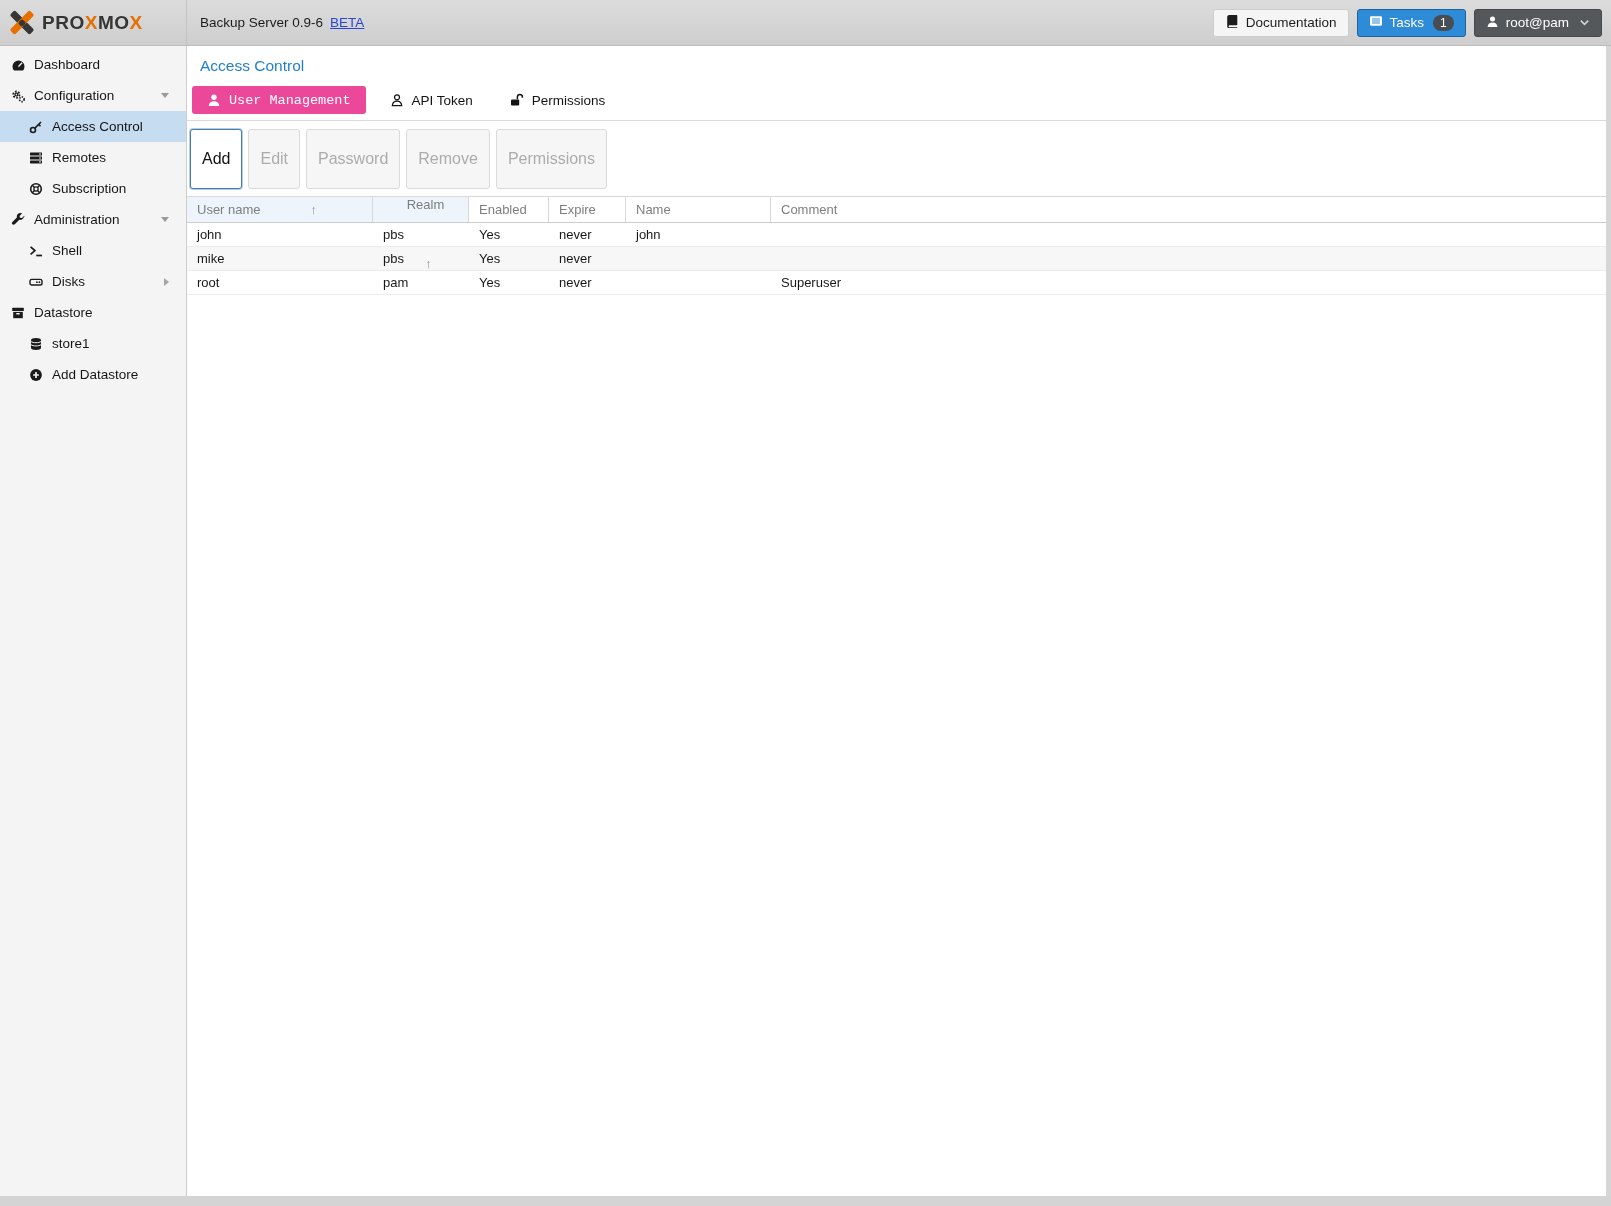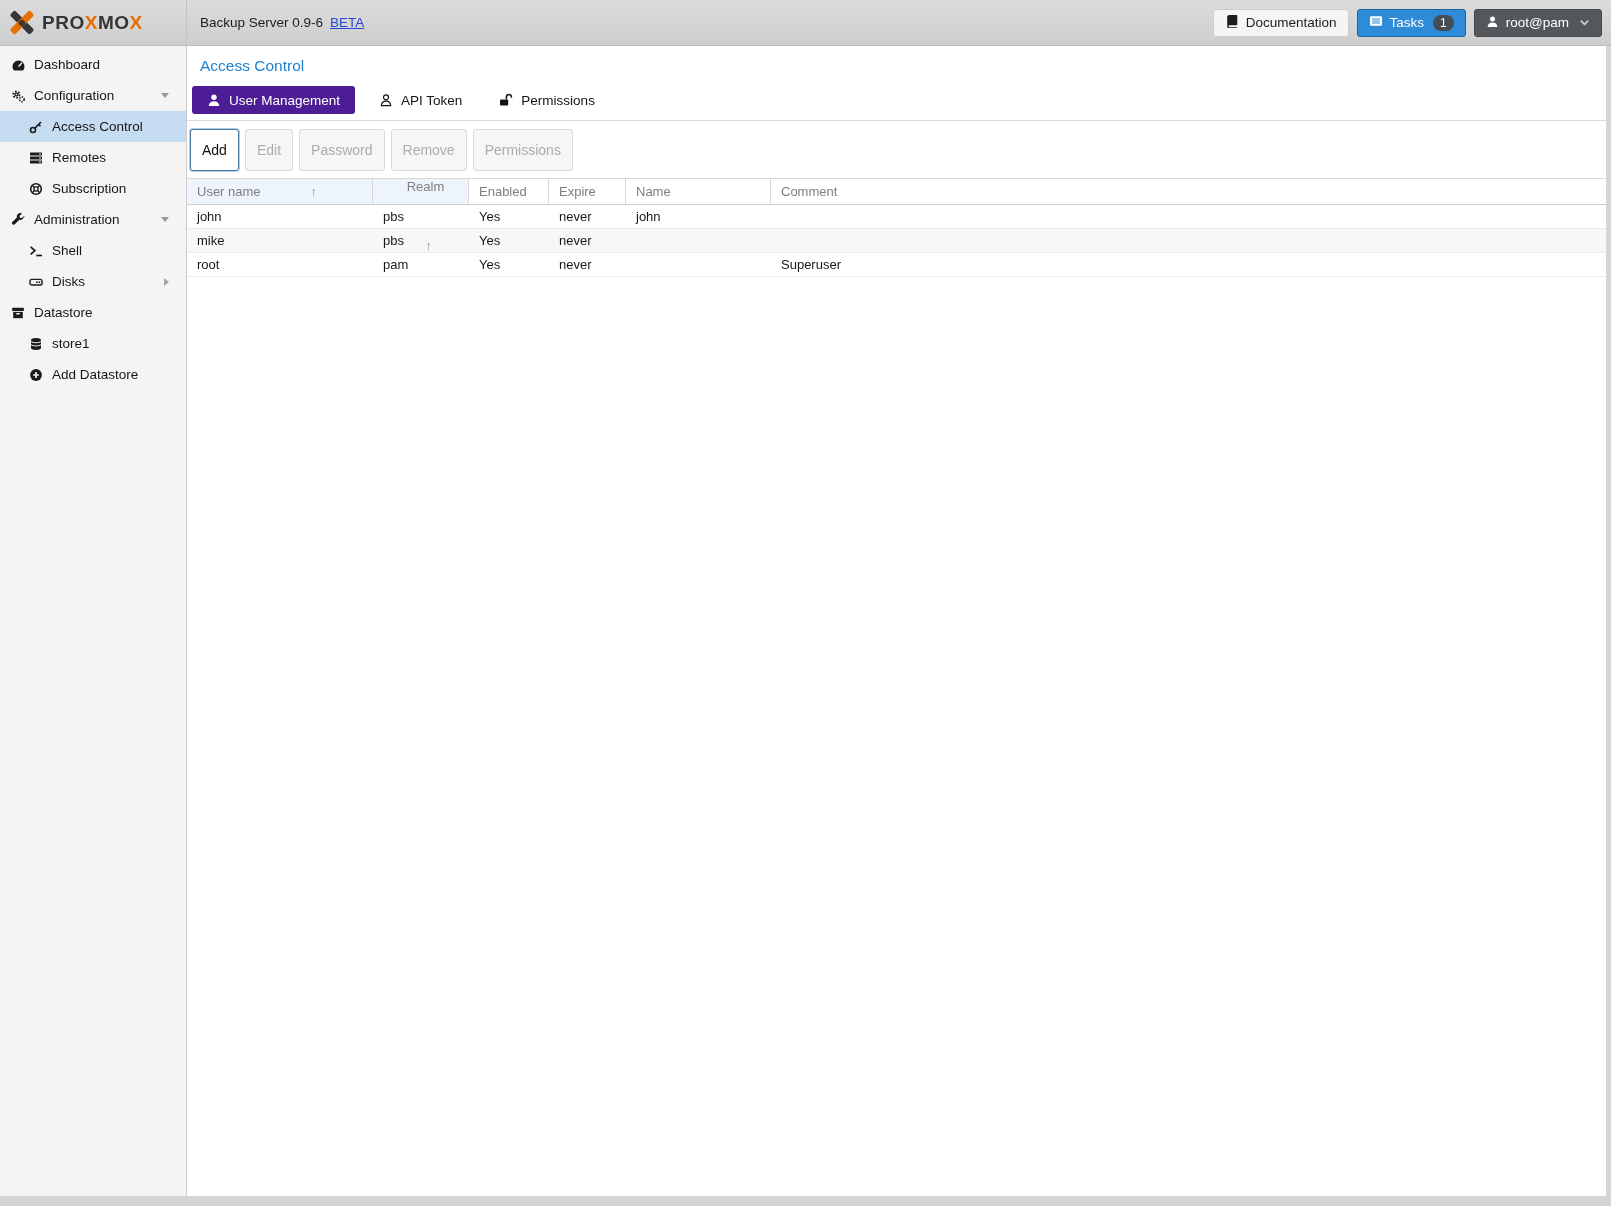--- a/index.html
+++ b/index.html
@@ -46,7 +46,7 @@
   .tabs { display:flex; align-items:center; gap:12px; padding-left:5px; }
   .tab { display:inline-flex; align-items:center; gap:8px; height:28px; padding:0 12px; font-size:13.5px; color:#141414; border-radius:3px; cursor:pointer; }
   .tab .ticon { display:inline-flex; align-items:center; }
-  .tab.active { background:#4c1d95; color:#fff; padding:0 15px; }
+  .tab.active { background:#ec4899; color:#fff; padding:0 15px;font-family:Liberation Mono, monospace; }
   .tabs-divider { border-bottom:1px solid #dbdbdb; margin-top:6px; }
   .toolbar { display:flex; gap:6px; padding:8px 0 7px 3px; }
   .btn { font-size:14px; padding:12px 11px; border-radius:3px; background:#fff; border:1px solid #4d7ba3; color:#121212; box-shadow:0 0 0 1px #aecfec; cursor:pointer; }

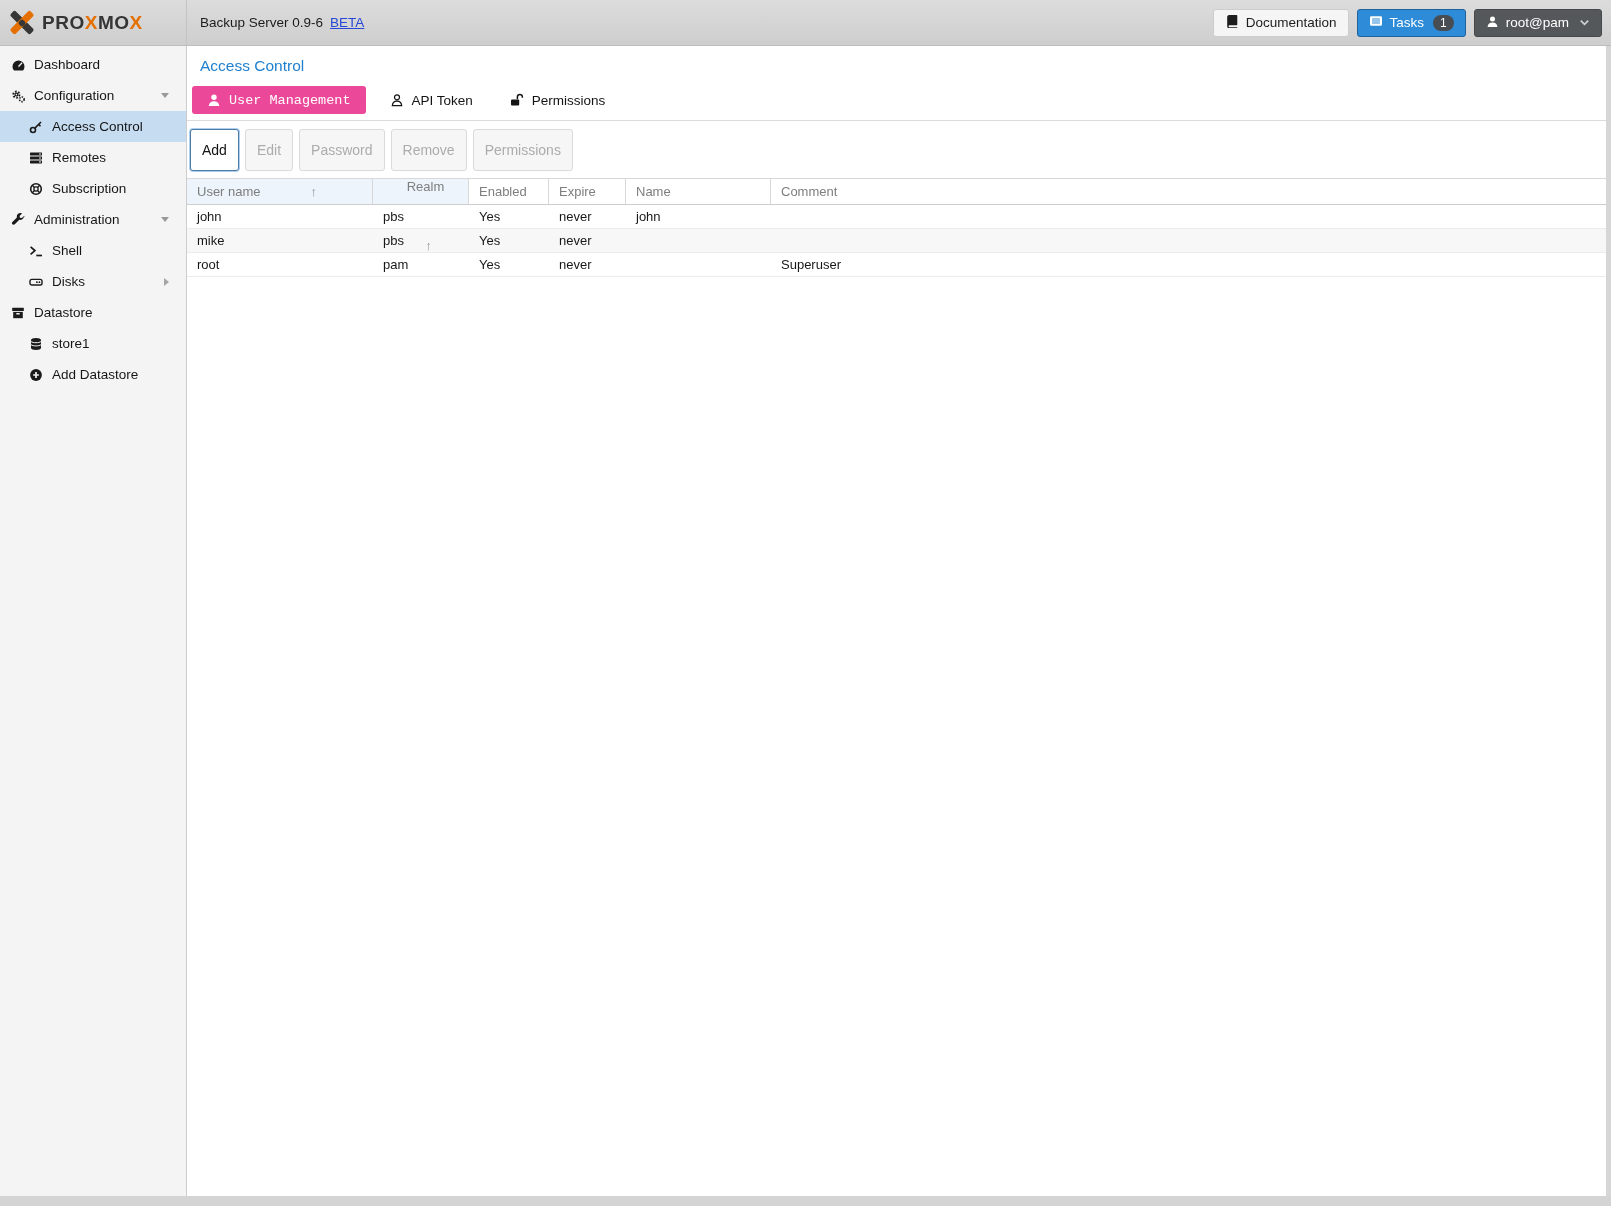--- a/index.html
+++ b/index.html
@@ -49,7 +49,7 @@
   .tab.active { background:#ec4899; color:#fff; padding:0 15px;font-family:Liberation Mono, monospace; }
   .tabs-divider { border-bottom:1px solid #dbdbdb; margin-top:6px; }
   .toolbar { display:flex; gap:6px; padding:8px 0 7px 3px; }
-  .btn { font-size:14px; padding:12px 11px; border-radius:3px; background:#fff; border:1px solid #4d7ba3; color:#121212; box-shadow:0 0 0 1px #aecfec; cursor:pointer; }
+  .btn { font-size:16px; padding:20px 11px; border-radius:3px; background:#fff; border:1px solid #4d7ba3; color:#121212; box-shadow:0 0 0 1px #aecfec; cursor:pointer; }
   .btn.disabled { background:#f6f6f6; border:1px solid #dadada; color:#acacac; box-shadow:none; cursor:default; }
 
   

